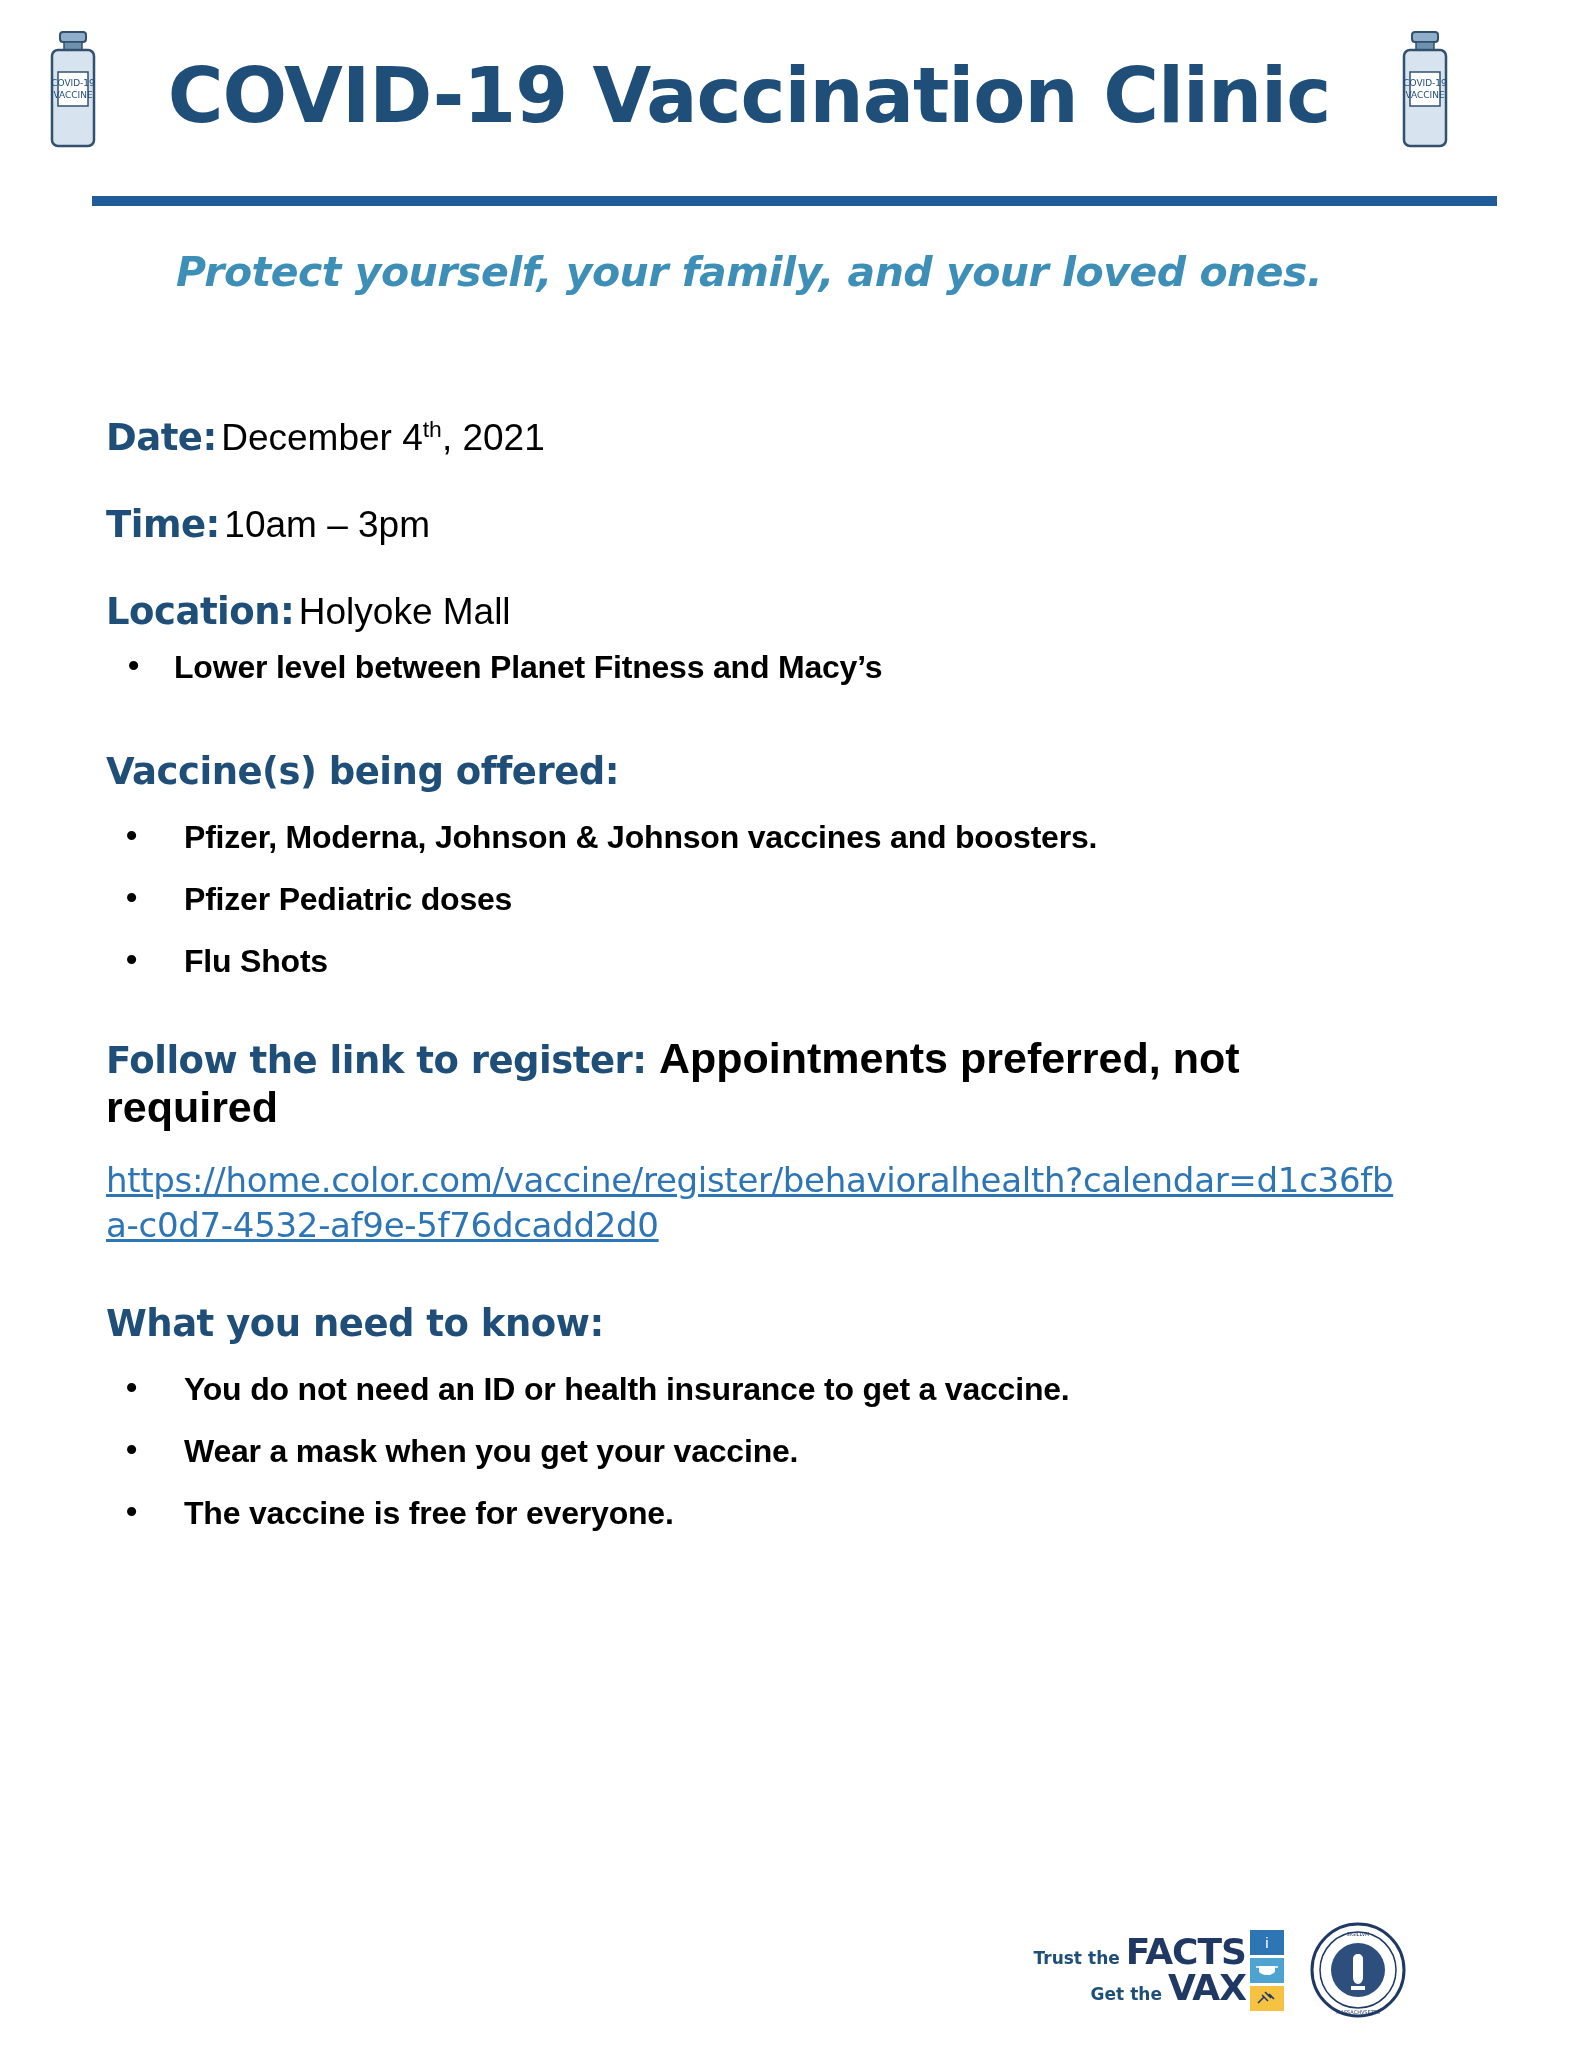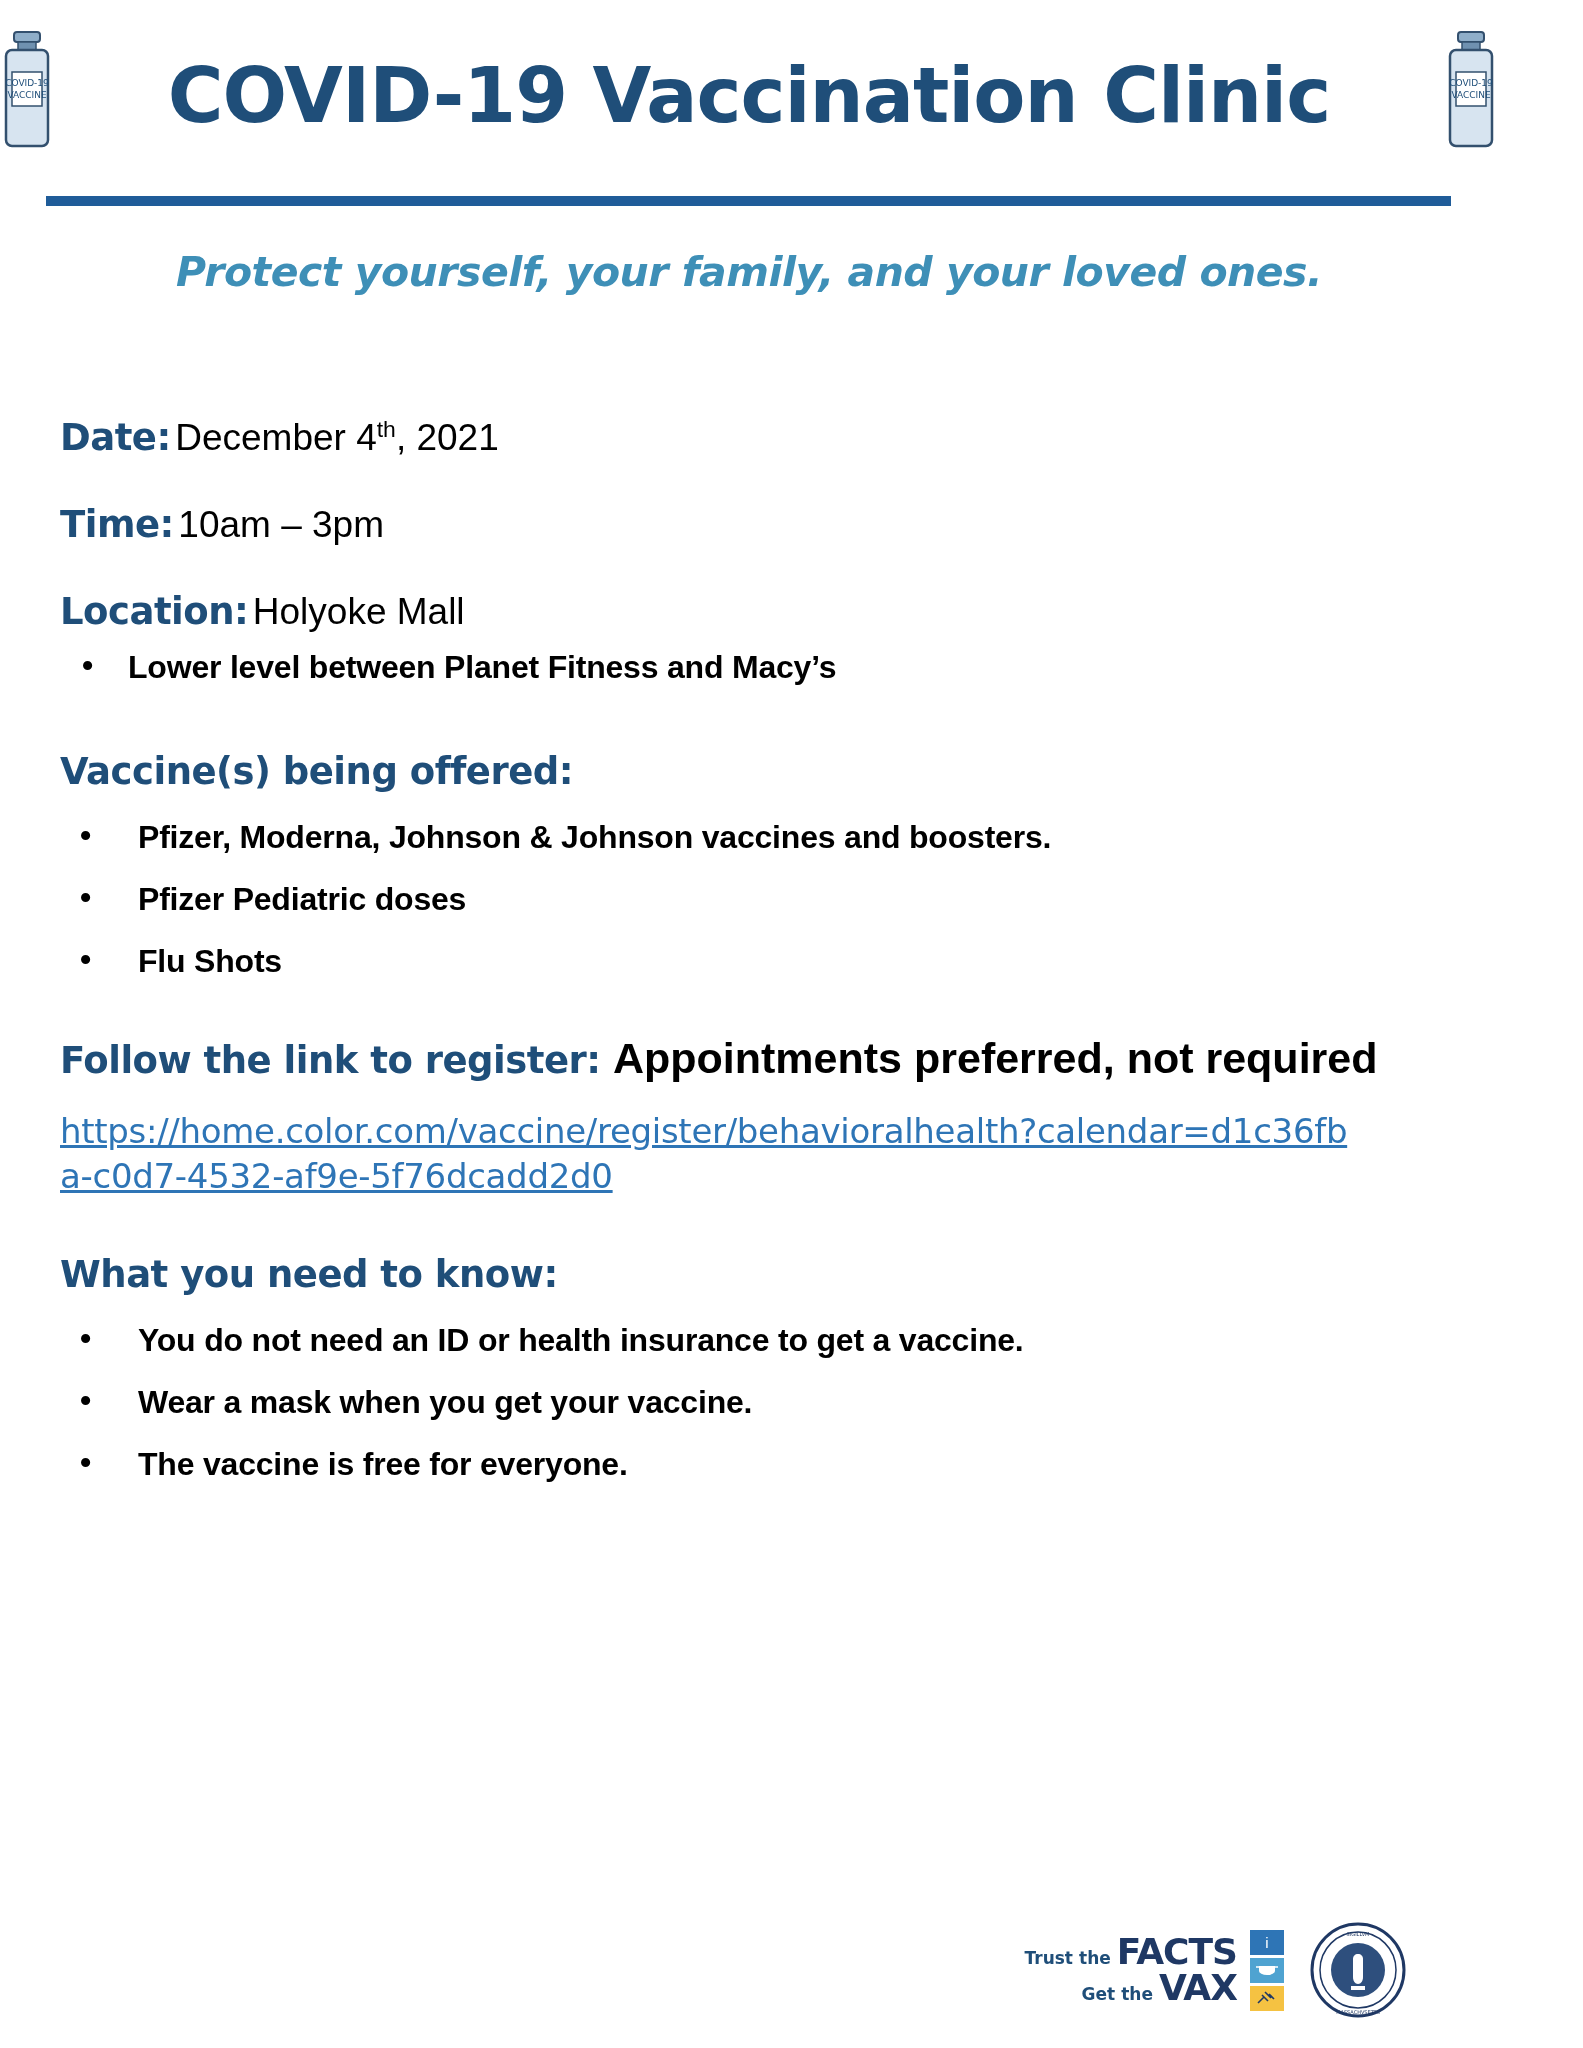--- a/index.html
+++ b/index.html
@@ -20,7 +20,7 @@
     width: 1498px;
     height: 2048px;
     box-sizing: border-box;
-    padding: 0 56px;
+    padding: 0 102px;
   }
 
   

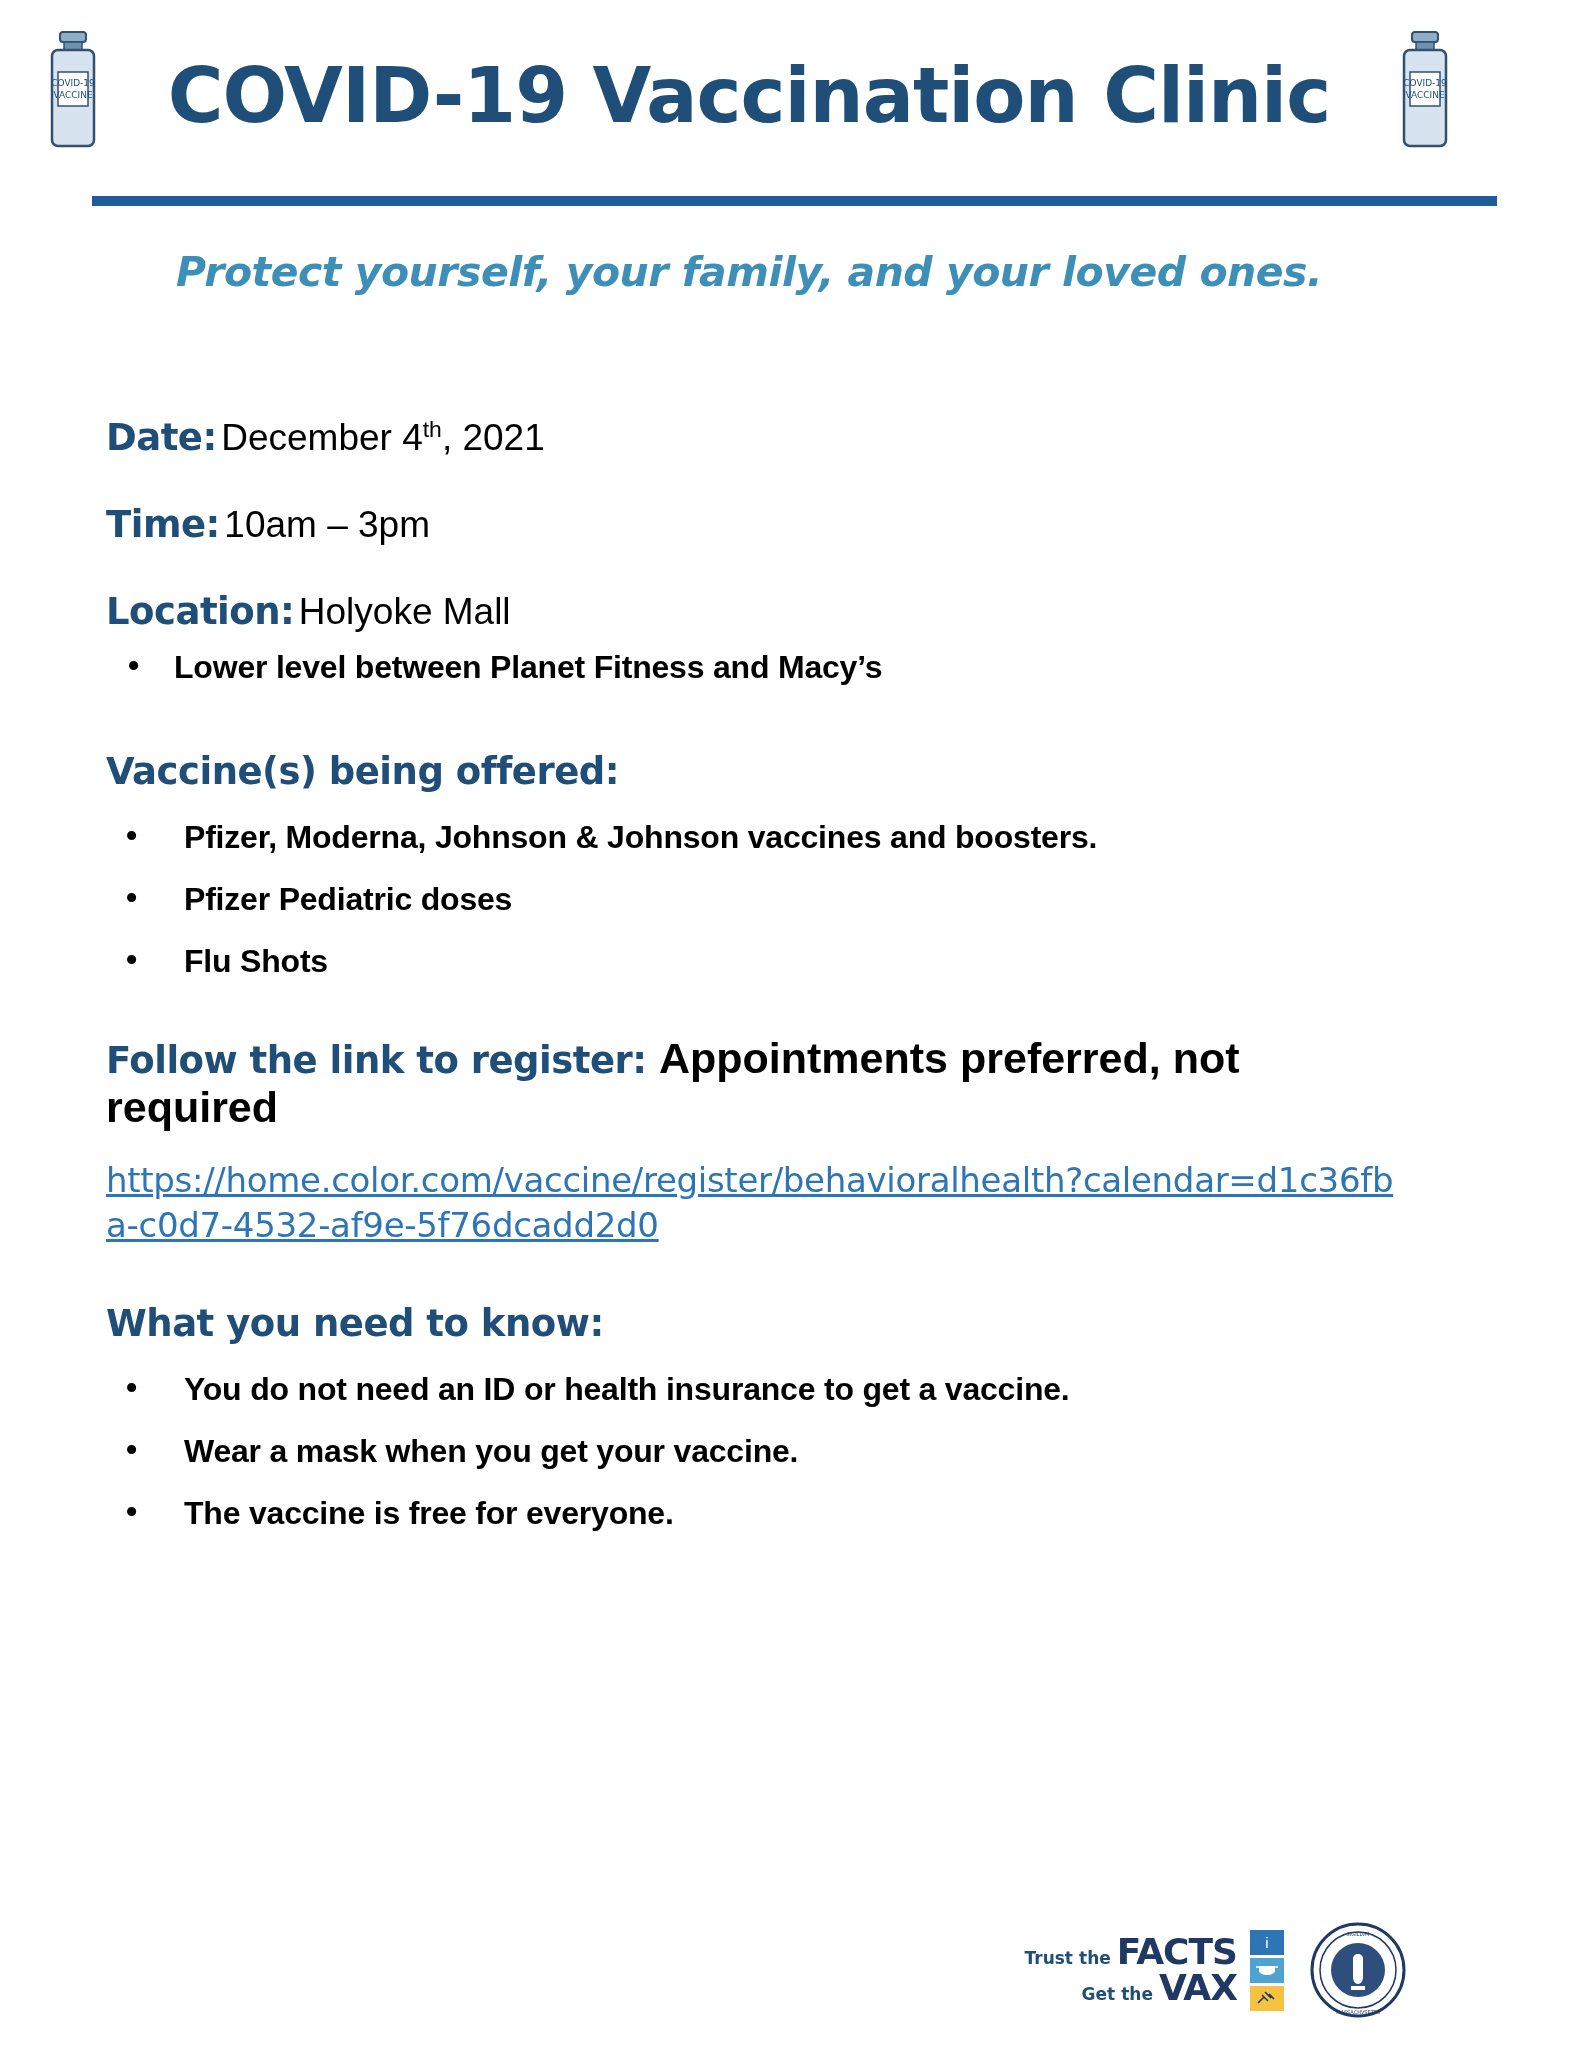--- a/index.html
+++ b/index.html
@@ -158,7 +158,7 @@
   .factsvax {
     display: flex;
     align-items: center;
-    gap: 13px;
+    gap: 4px;
   }
   .fv-text {
     text-align: right;

